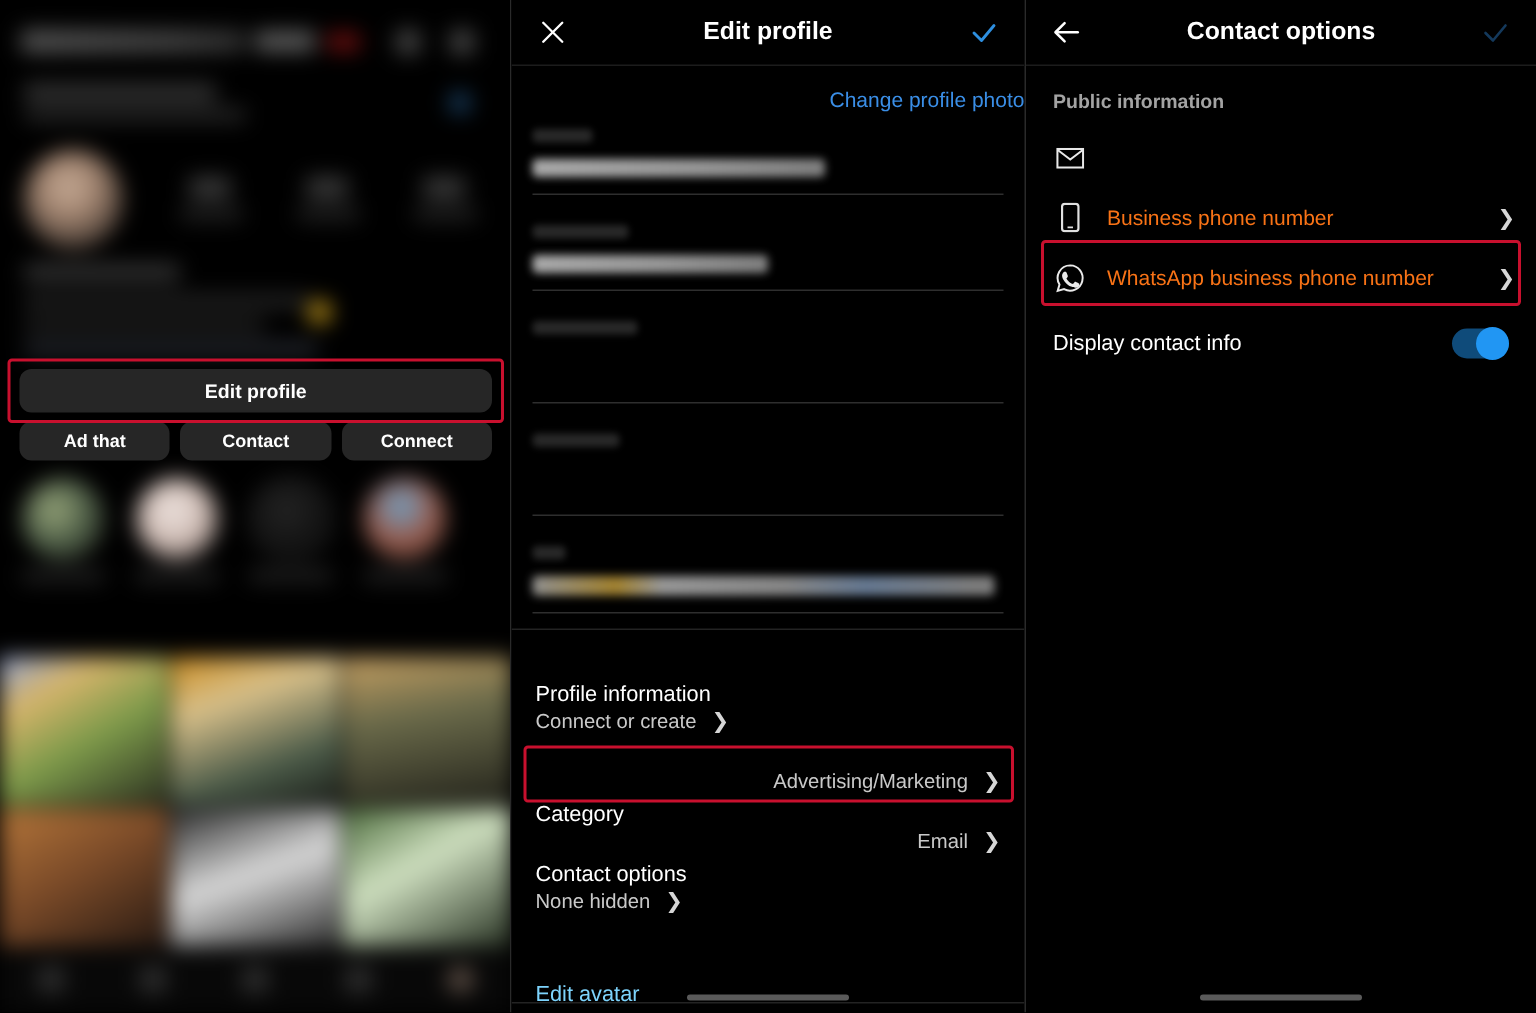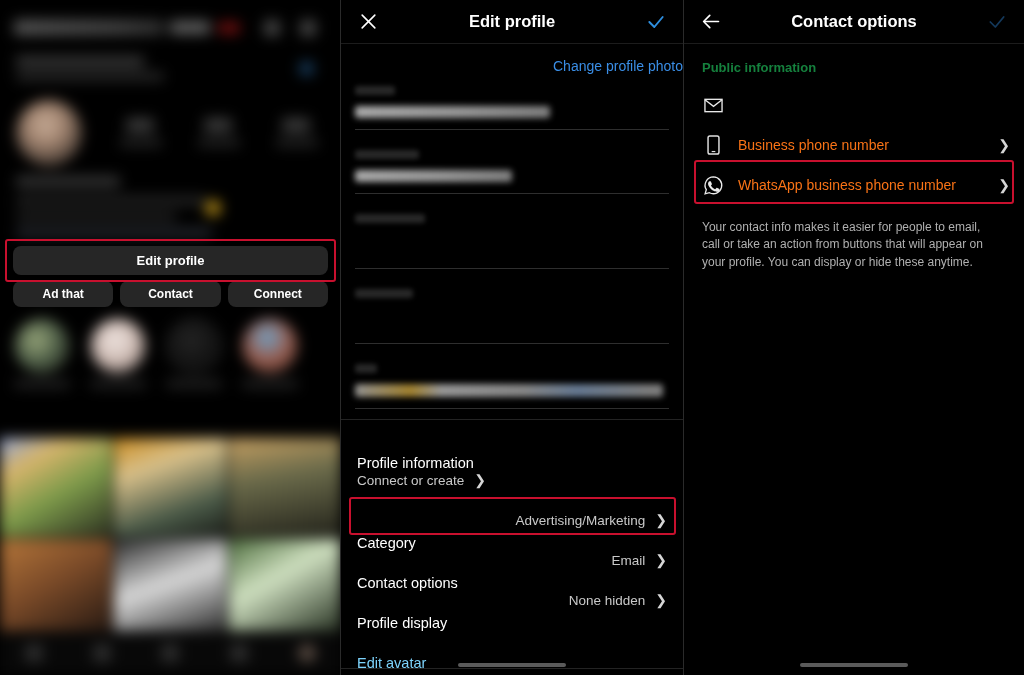--- a/index.html
+++ b/index.html
@@ -175,7 +175,7 @@
     position:relative; width:340px; height:675px;
     background:#000; overflow:hidden;
   }
-  .sec-title { color:#15803d; font-size:13px; font-weight:700;
+  .sec-title { color:#a3a3a3; font-size:13px; font-weight:700;
       padding: 16px 18px 10px 18px; }
   .c-row {
     position:relative; display:flex; align-items:center;

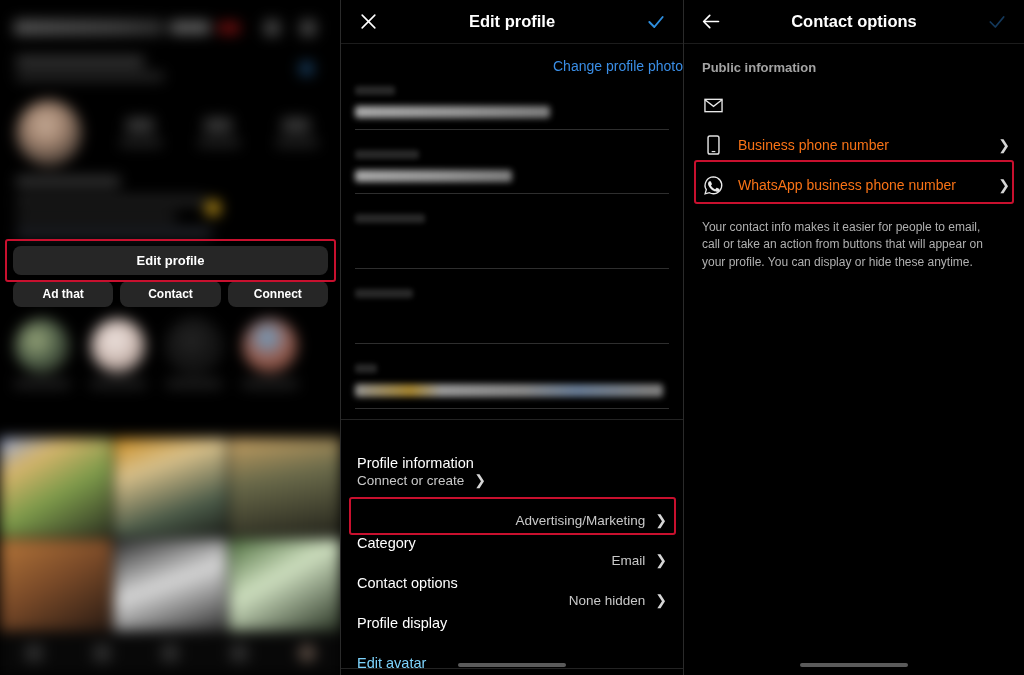--- a/index.html
+++ b/index.html
@@ -424,6 +424,12 @@
 
     <div class="hl-box-wa"></div>
 
+    <div class="toggle-row">
+      <span class="toggle-label">Display contact info</span>
+      <span class="switch">
+        <span class="knob"></span>
+      </span>
+    </div>
 
     <div class="c-desc">Your contact info makes it easier for people to email, call or take an action from buttons that will appear on your profile. You can display or hide these anytime.</div>
 

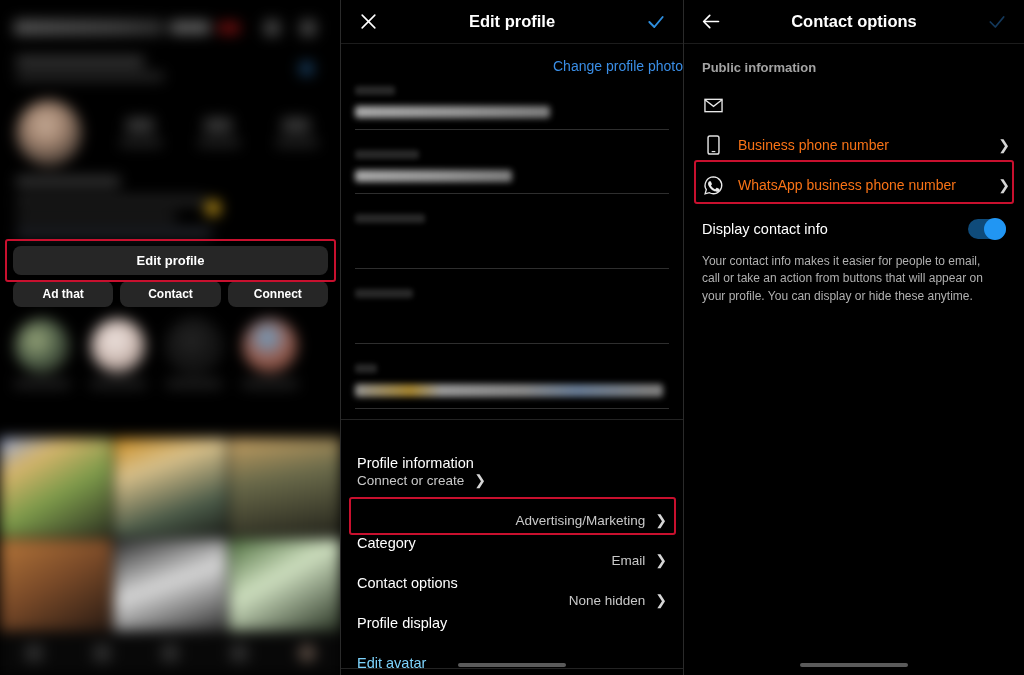--- a/index.html
+++ b/index.html
@@ -431,7 +431,6 @@
       </span>
     </div>
 
-    <div class="c-desc">Your contact info makes it easier for people to email, call or take an action from buttons that will appear on your profile. You can display or hide these anytime.</div>
 
     <div class="home-ind-r"></div>
   </div>

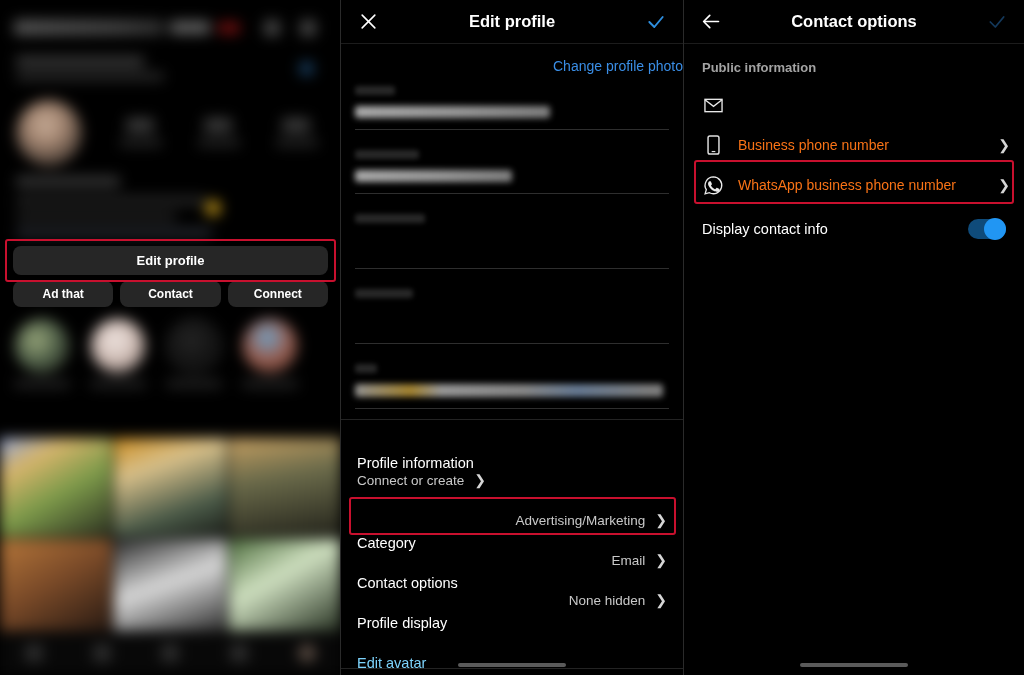--- a/index.html
+++ b/index.html
@@ -353,7 +353,6 @@
         <span class="chev">❯</span>
       </div>
       <div class="menu-row">
-        <span class="menu-label">Profile display</span>
         <span class="menu-value">None hidden</span>
         <span class="chev">❯</span>
       </div>

